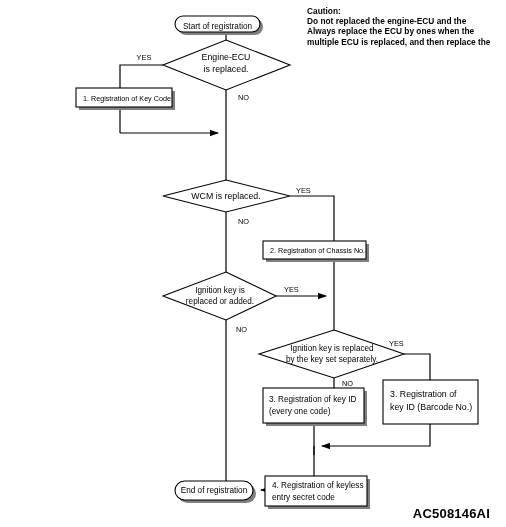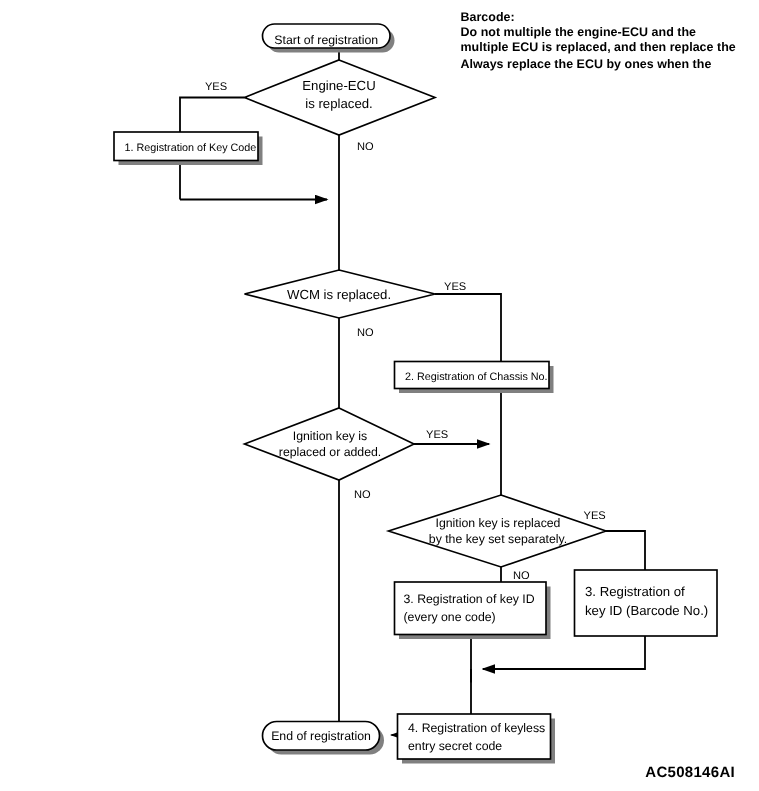--- a/index.html
+++ b/index.html
@@ -209,7 +209,7 @@
   </svg>
 
   <div class="caution">
-    <div>Barcode:</div>
+    <div>Caution:</div>
     <div>Do not multiple the engine-ECU and the</div>
     <div>multiple ECU is replaced, and then replace the</div>
     <div>Always replace the ECU by ones when the</div>

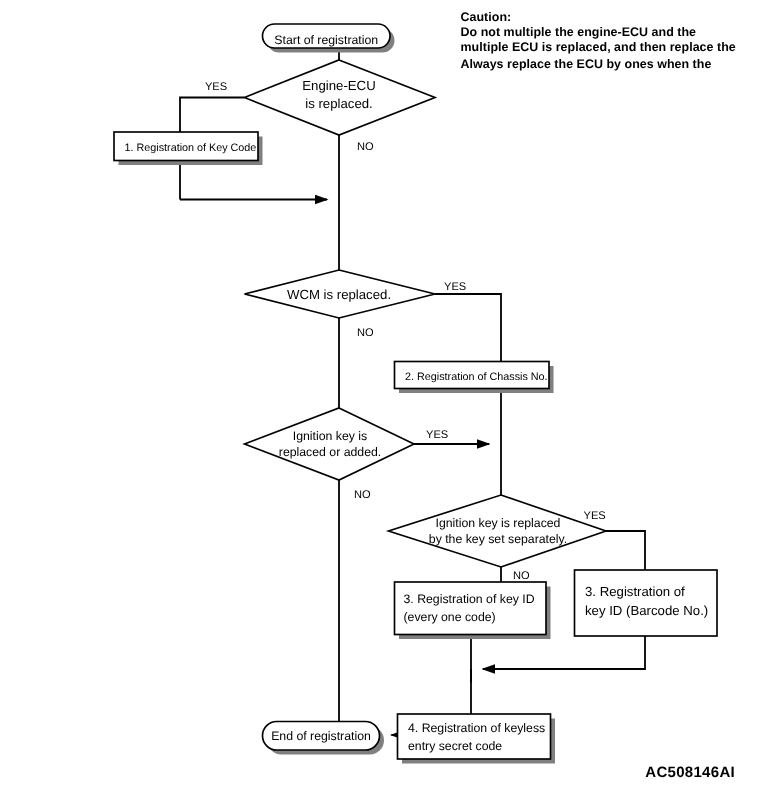--- a/index.html
+++ b/index.html
@@ -210,7 +210,7 @@
 
   <div class="caution">
     <div>Caution:</div>
-    <div>Do not multiple the engine-ECU and the</div>
+    <div>Do not replaced the engine-ECU and the</div>
     <div>multiple ECU is replaced, and then replace the</div>
     <div>Always replace the ECU by ones when the</div>
   </div>

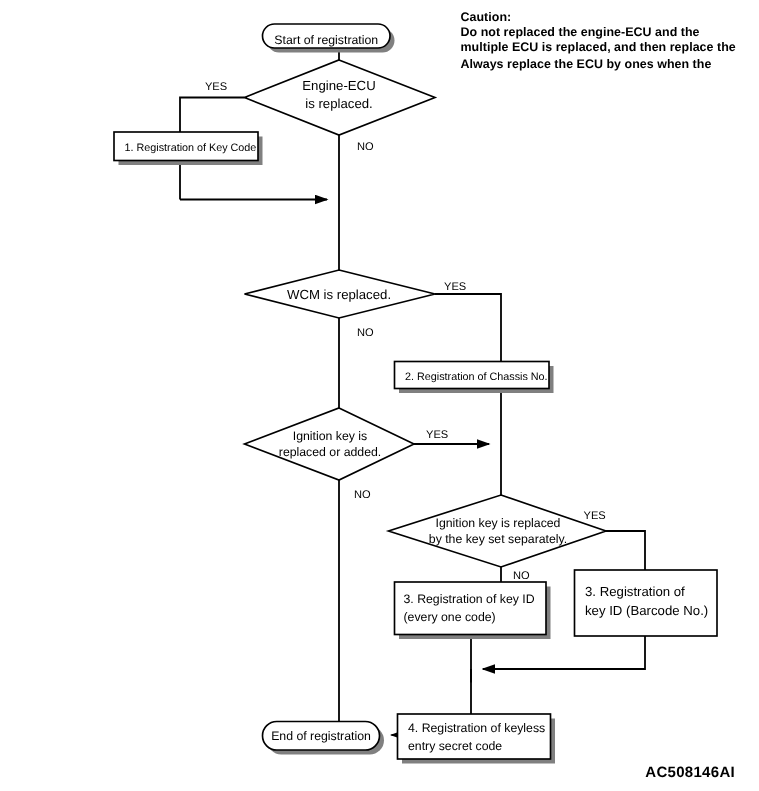--- a/index.html
+++ b/index.html
@@ -211,8 +211,8 @@
   <div class="caution">
     <div>Caution:</div>
     <div>Do not replaced the engine-ECU and the</div>
+    <div>Always replace the ECU by ones when the</div>
     <div>multiple ECU is replaced, and then replace the</div>
-    <div>Always replace the ECU by ones when the</div>
   </div>
 
   <div class="fig-id">AC508146AI</div>

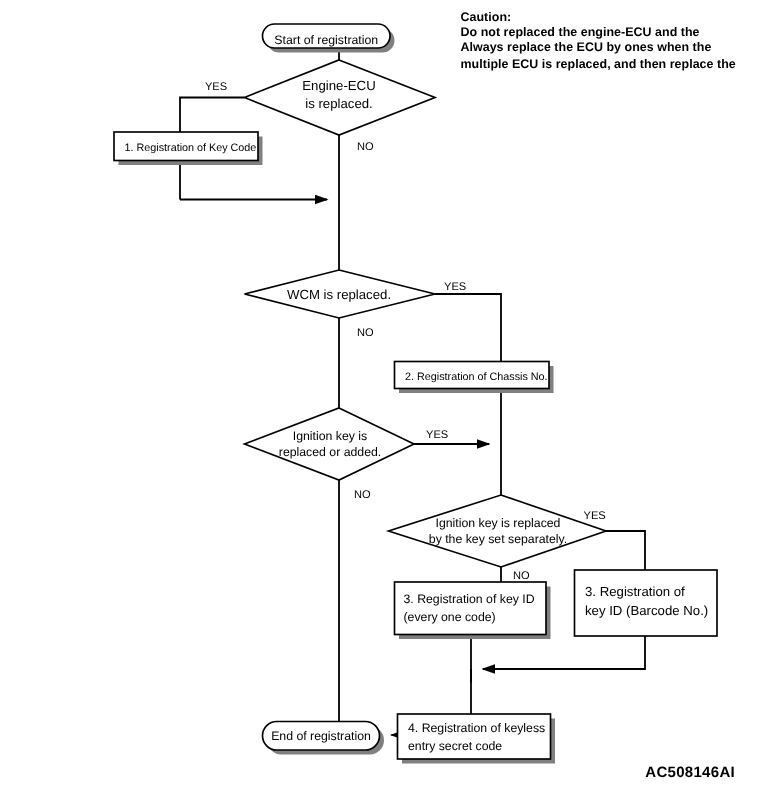--- a/index.html
+++ b/index.html
@@ -79,7 +79,7 @@
     right: 16px;
     bottom: 6px;
     font-family: "Liberation Sans", sans-serif;
-    font-size: 10px;
+    font-size: 13px;
     font-weight: bold;
     color: #000000;
     letter-spacing: 0.2px;

